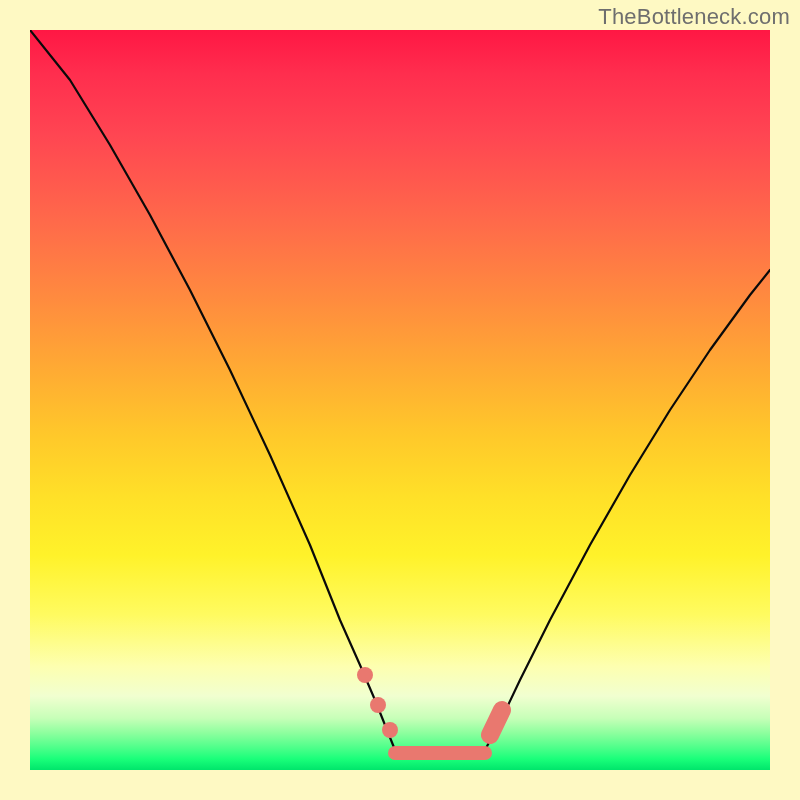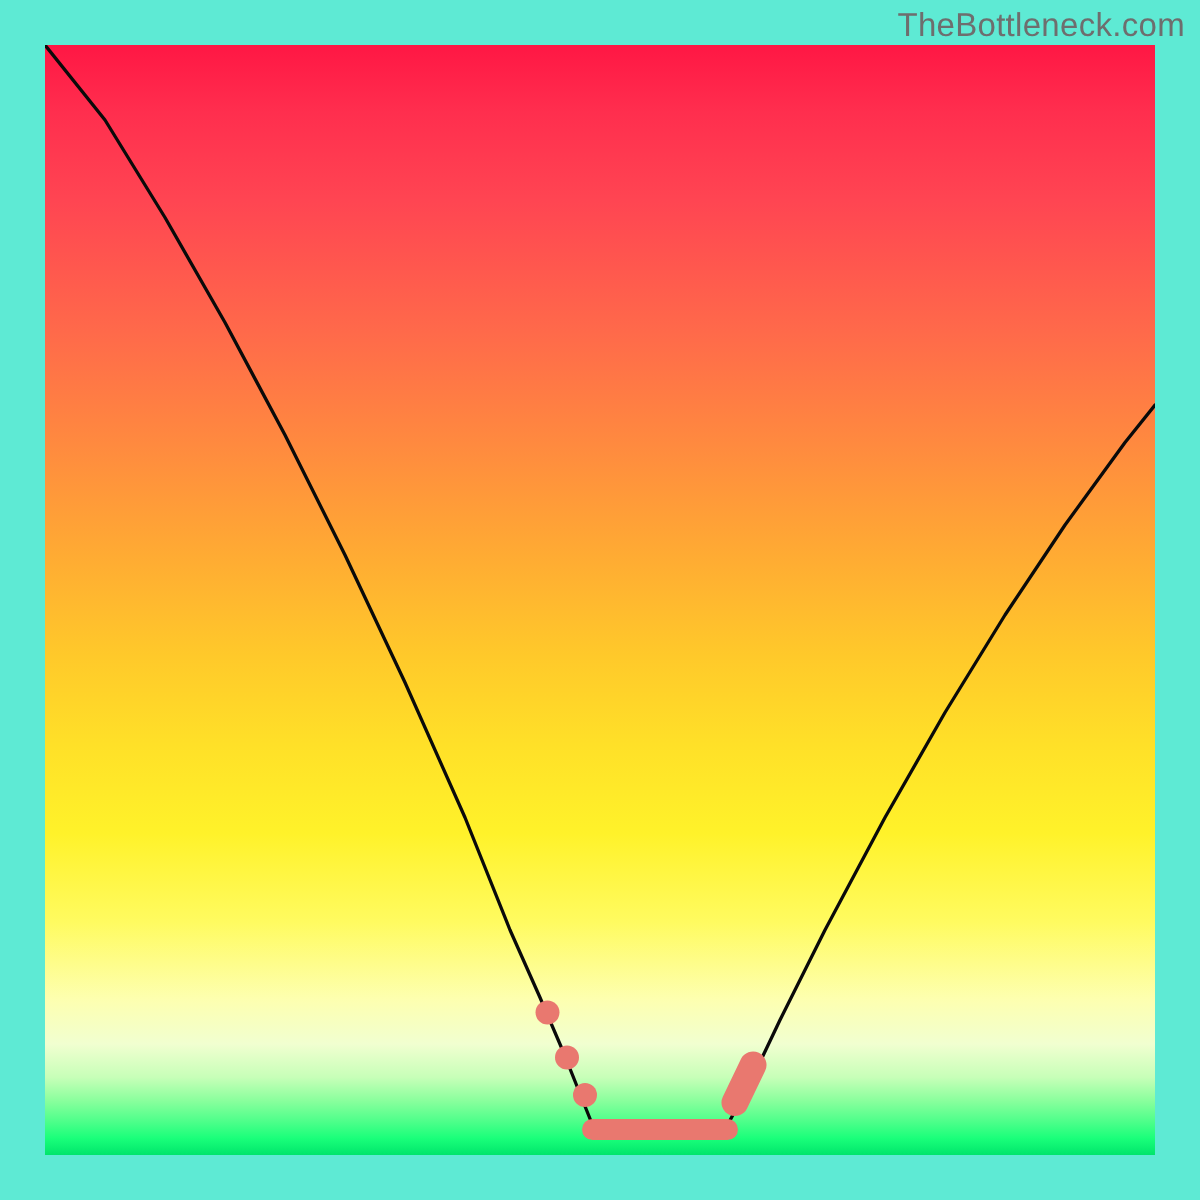--- a/index.html
+++ b/index.html
@@ -17,7 +17,7 @@
     top: 0;
     width: 800px;
     height: 800px;
-    background: #5eead4;
+    background: #fef9c3;
   }
   .plot {
     position: absolute;

